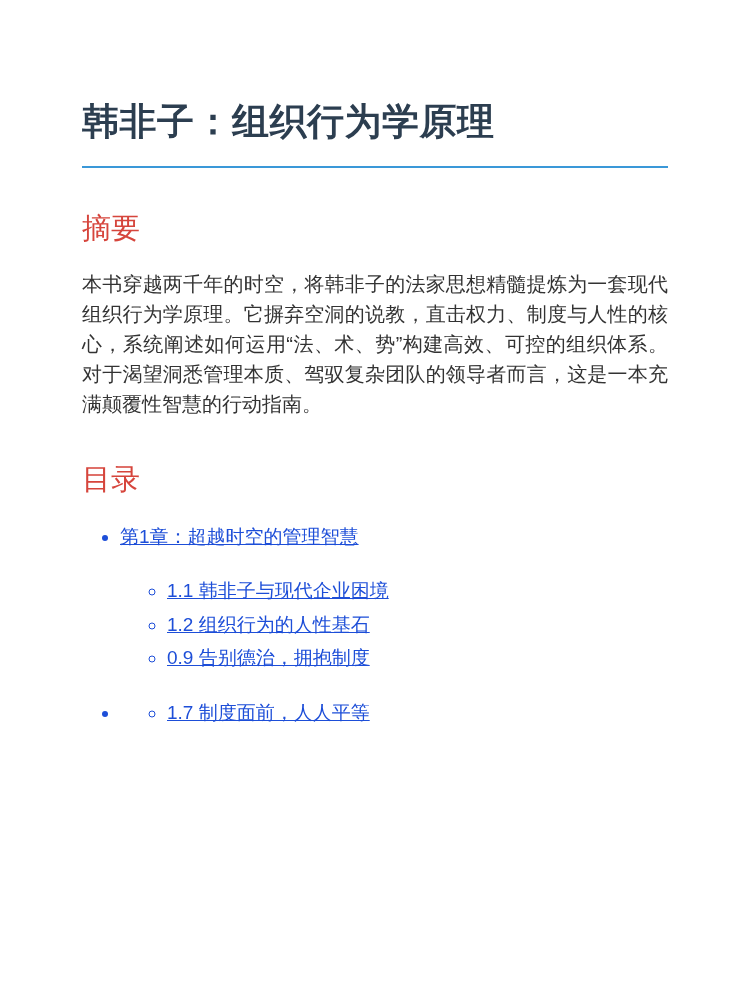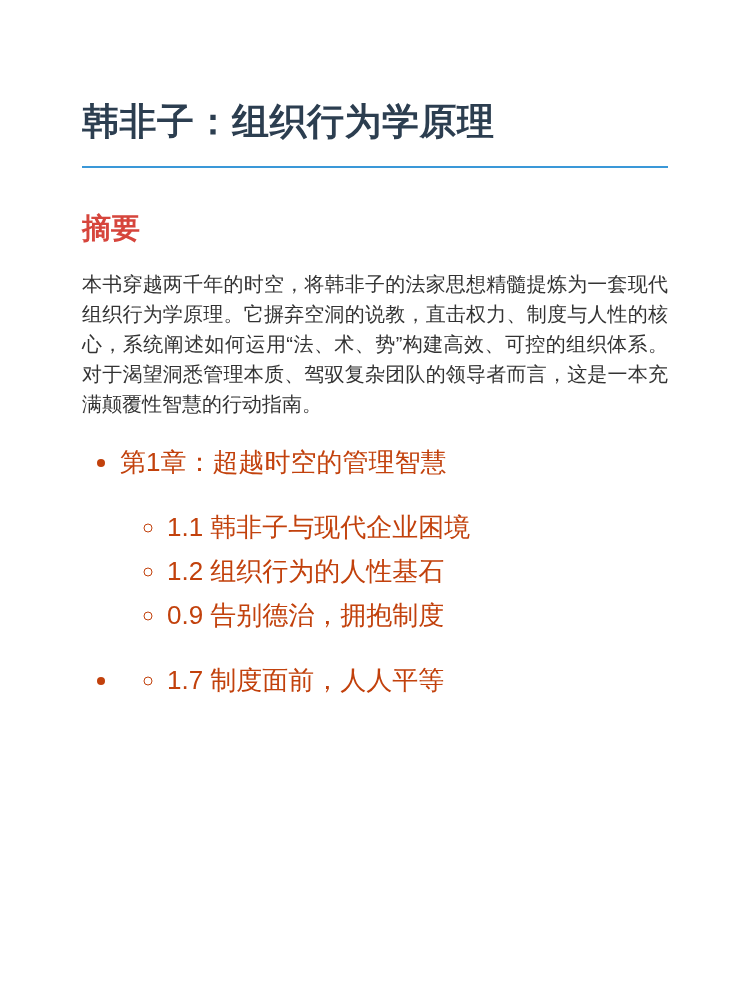--- a/index.html
+++ b/index.html
@@ -30,7 +30,7 @@
     margin: 42px 0 0 0;
     font-size: 29px;
     line-height: 1.3;
-    font-weight: 700;
+    font-weight: 400;
     color: #d6453c;
   }
   p.abstract-text {

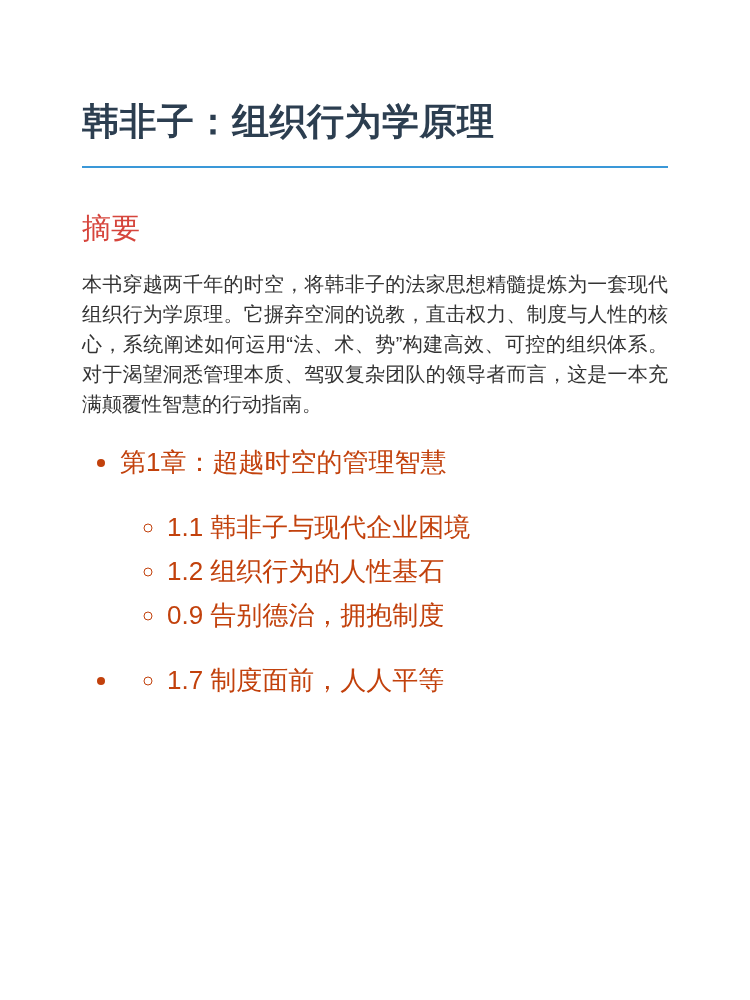--- a/index.html
+++ b/index.html
@@ -67,6 +67,7 @@
 
   <p class="abstract-text">本书穿越两千年的时空，将韩非子的法家思想精髓提炼为一套现代组织行为学原理。它摒弃空洞的说教，直击权力、制度与人性的核心，系统阐述如何运用“法、术、势”构建高效、可控的组织体系。对于渴望洞悉管理本质、驾驭复杂团队的领导者而言，这是一本充满颠覆性智慧的行动指南。</p>
 
+  <h2 class="section-heading">目录</h2>
 
   <ul class="toc-list">
     <li class="toc-chapter">

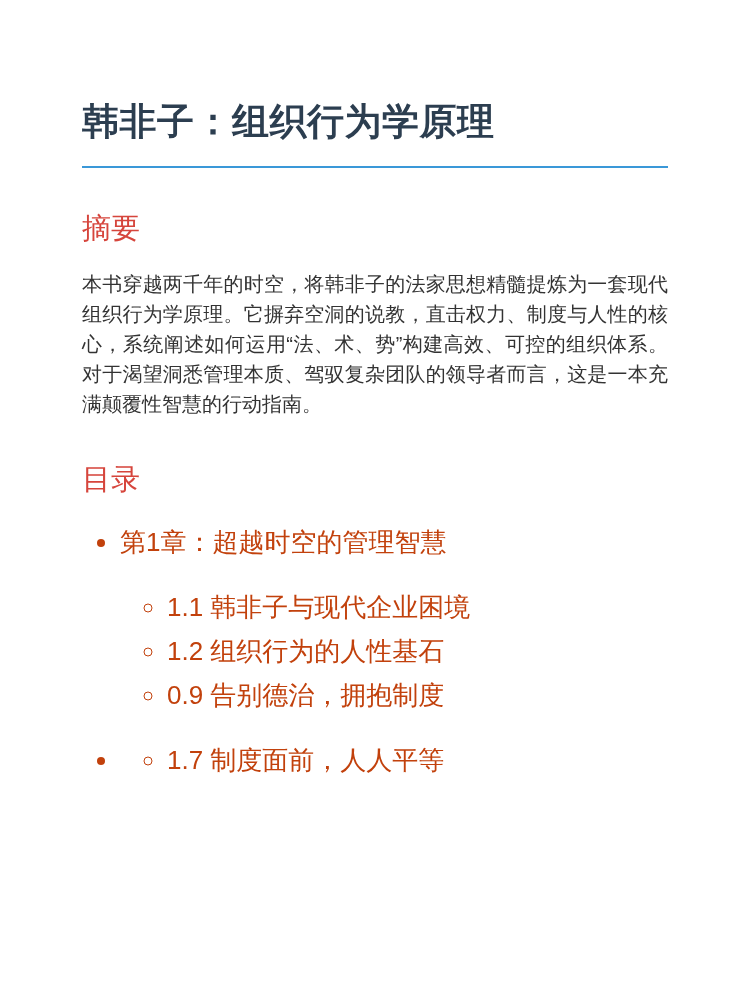--- a/index.html
+++ b/index.html
@@ -44,9 +44,10 @@
     margin: 24px 0 0 0;
     padding: 0 0 0 38px;
     list-style-type: disc;
-    font-size: 26px;
+    font-size: 19px;
     line-height: 1.5;
-    color: #c2410c;
+    color: #1d4ed8;
+    text-decoration: underline;
   }
   li.toc-chapter { margin: 0 0 17px 0; }
   ul.toc-sublist {

